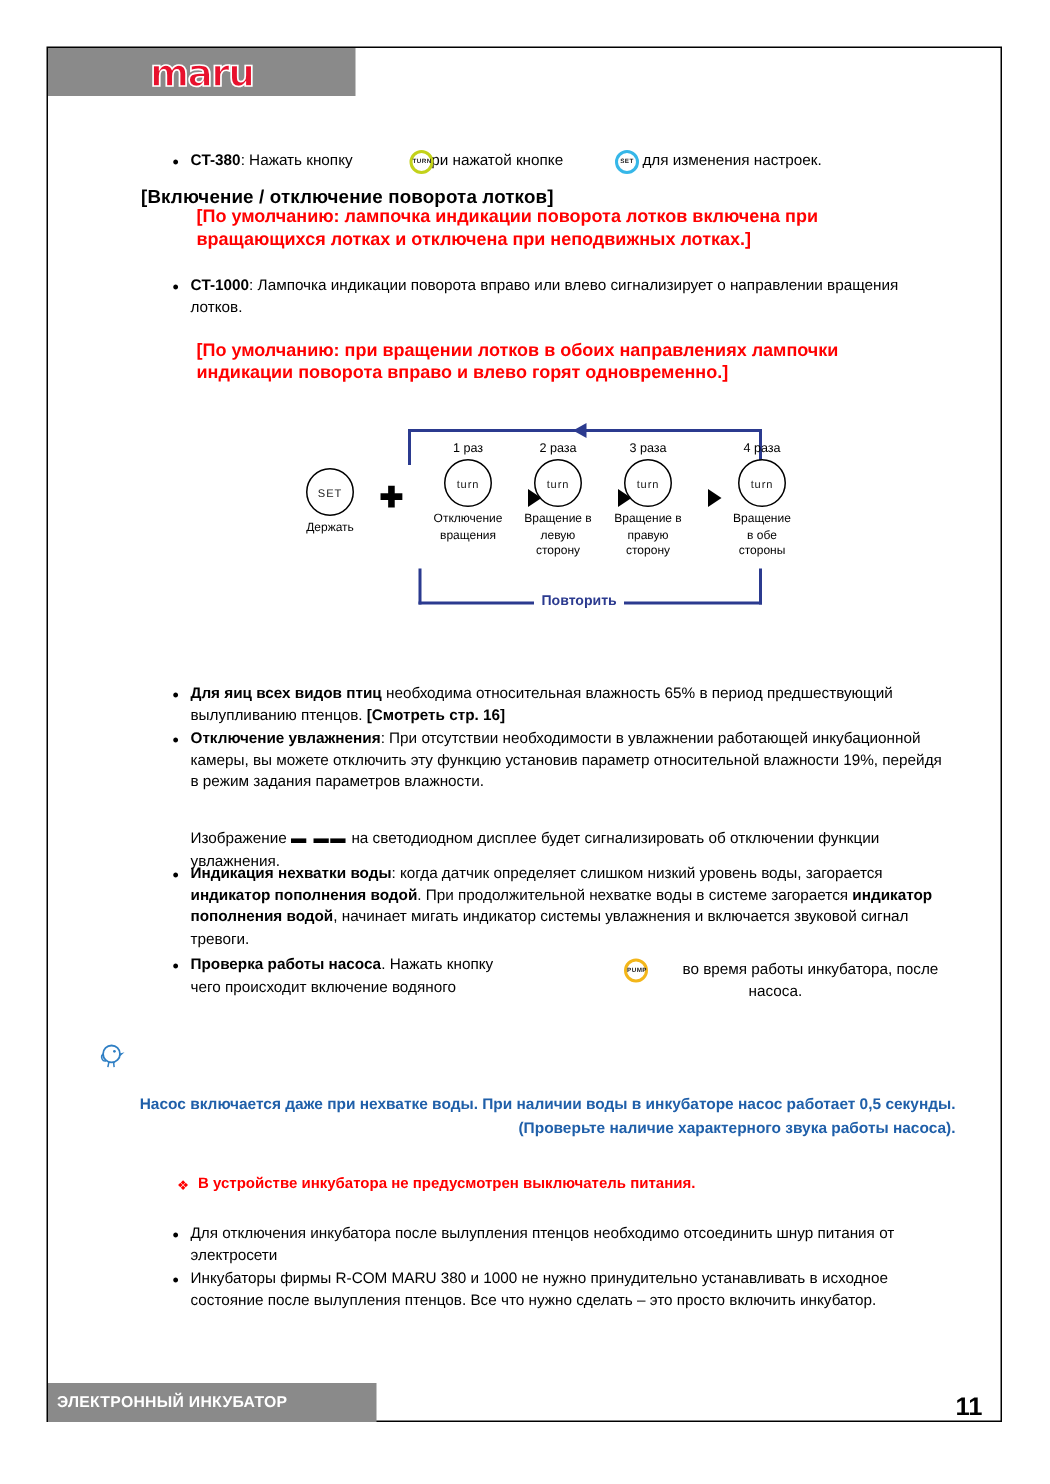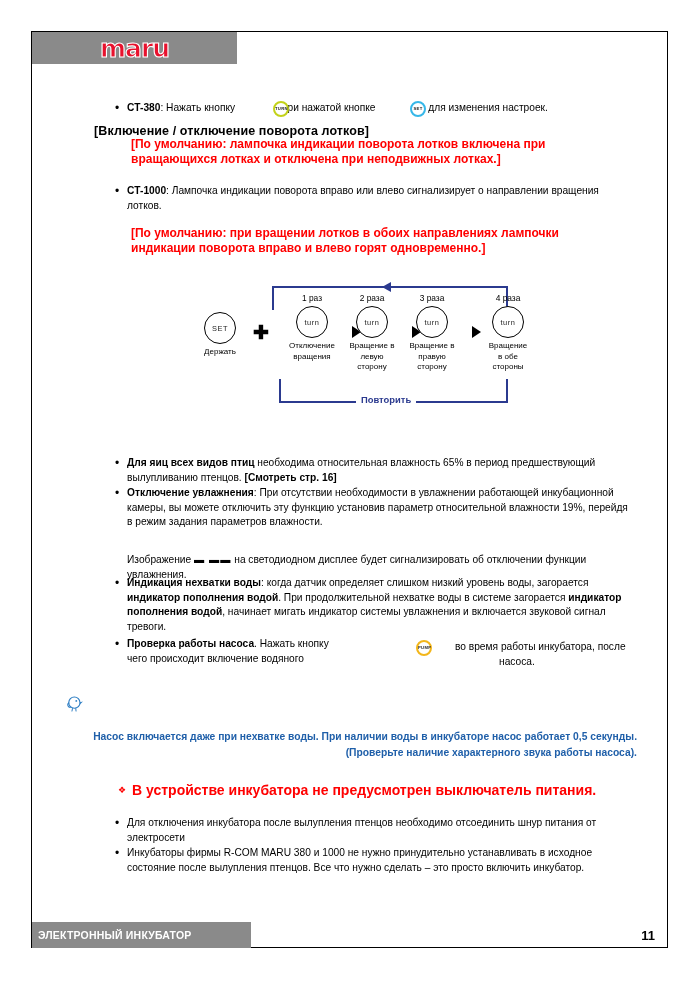--- a/index.html
+++ b/index.html
@@ -230,7 +230,7 @@
   }
   .diamond-text {
     color: #ff0000;
-    font-size: 14px;
+    font-size: 10px;
     font-weight: bold;
     line-height: 14px;
   }

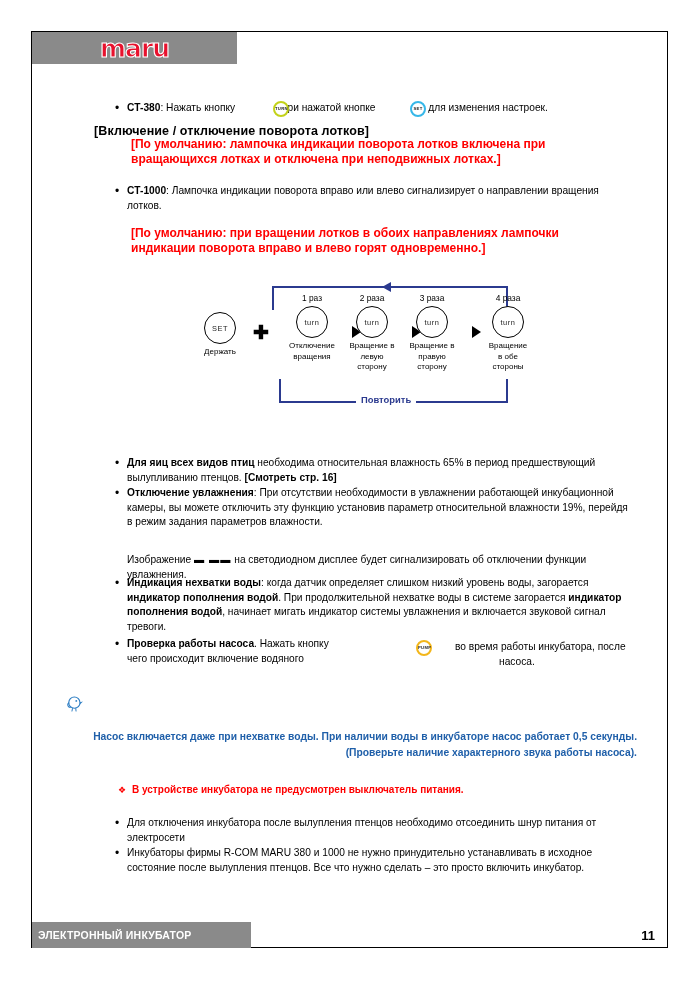--- a/index.html
+++ b/index.html
@@ -257,7 +257,7 @@
     position: absolute;
     right: 45px;
     top: 928px;
-    font-size: 13px;
+    font-size: 17px;
     font-weight: bold;
   }
 </style>

